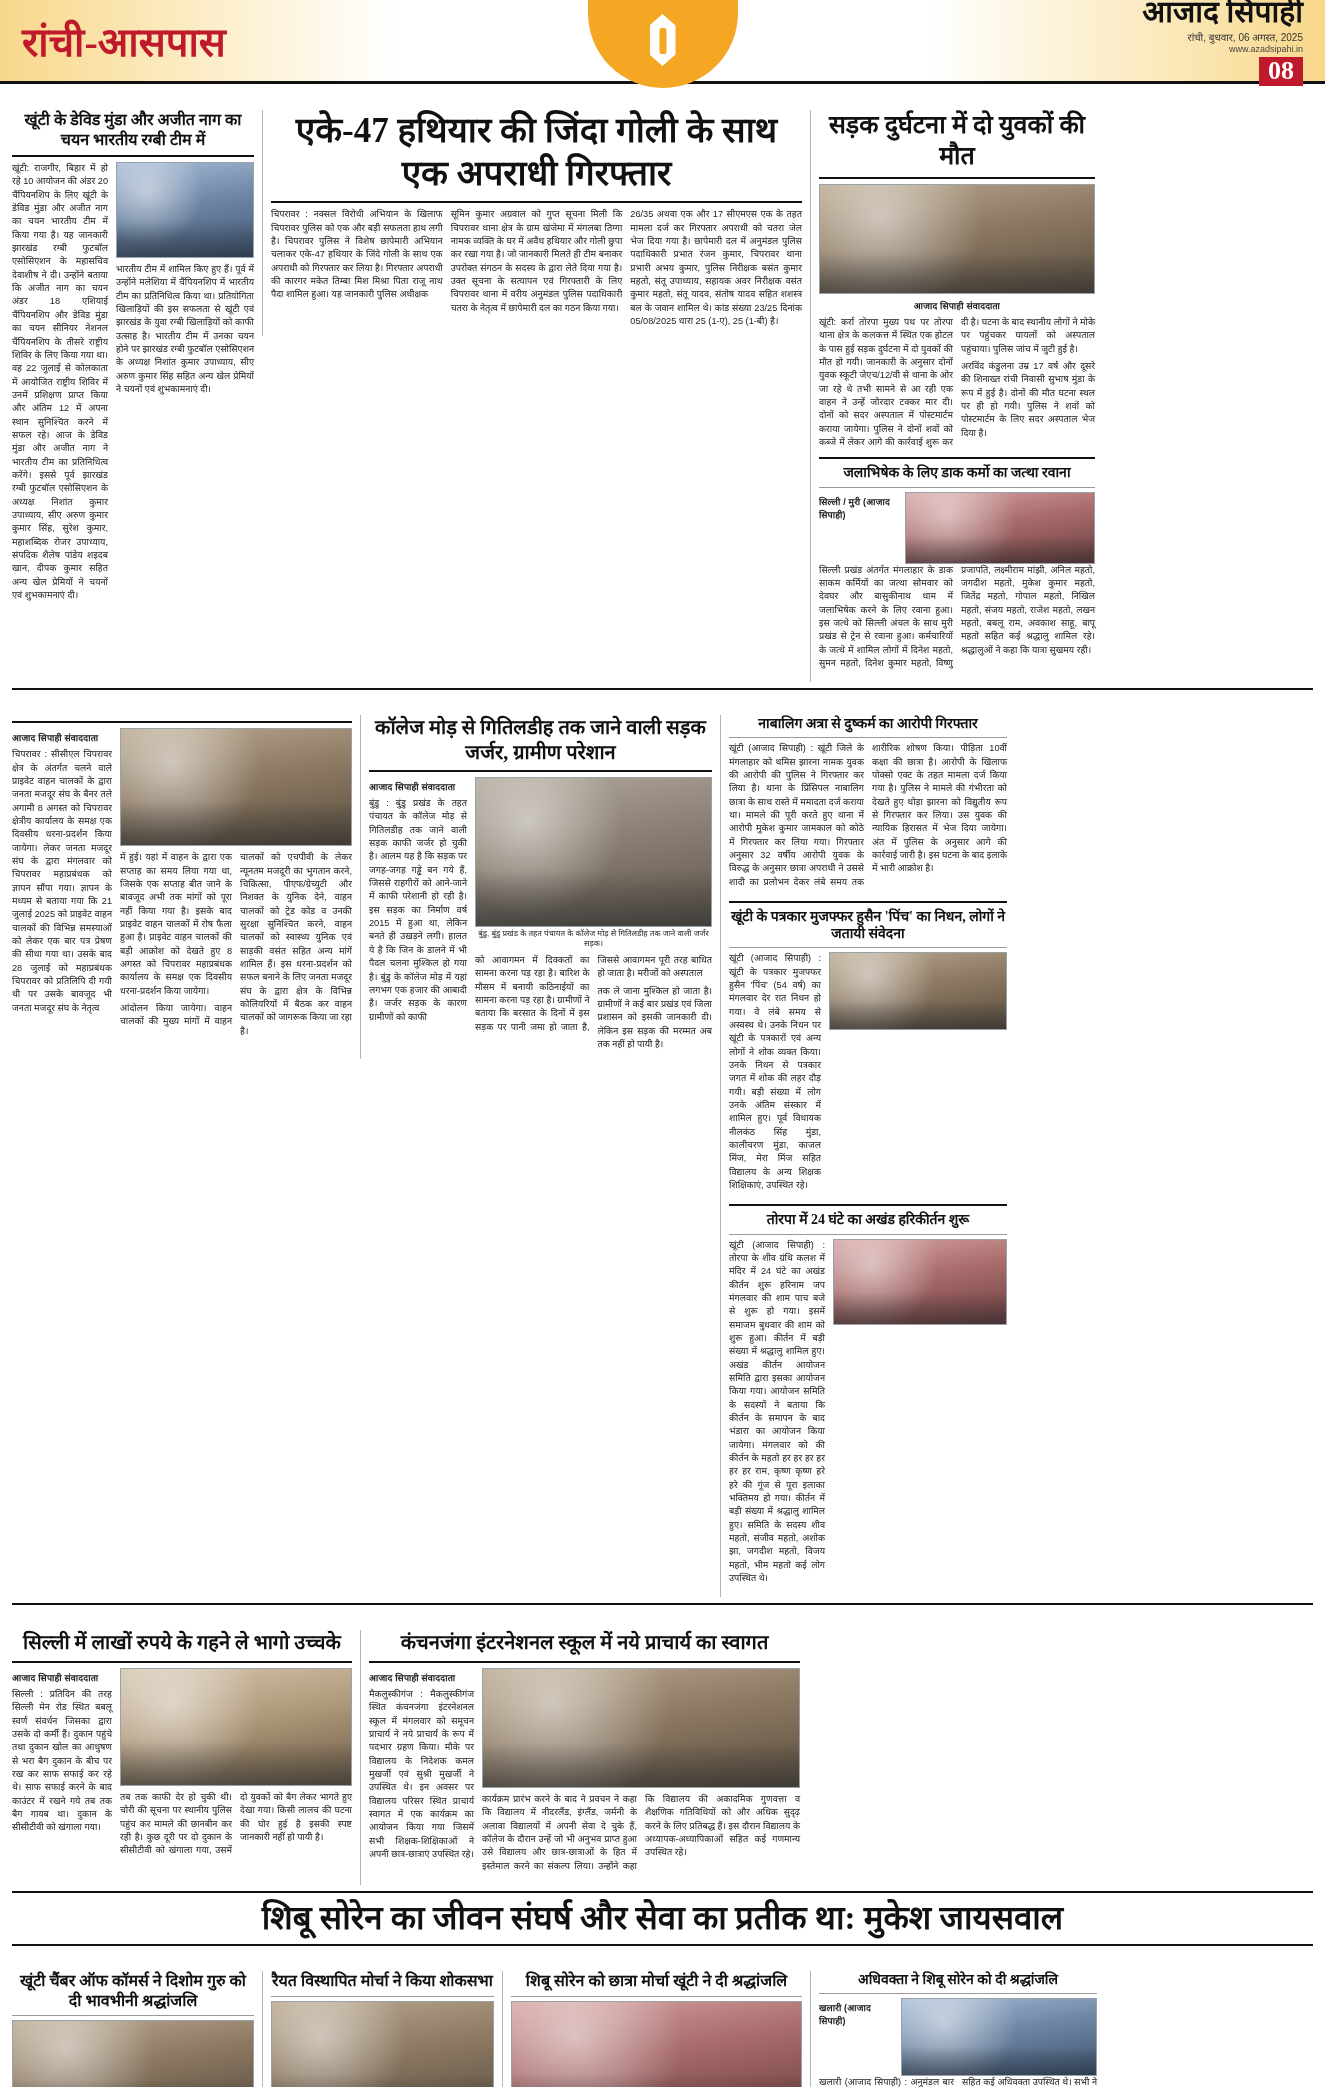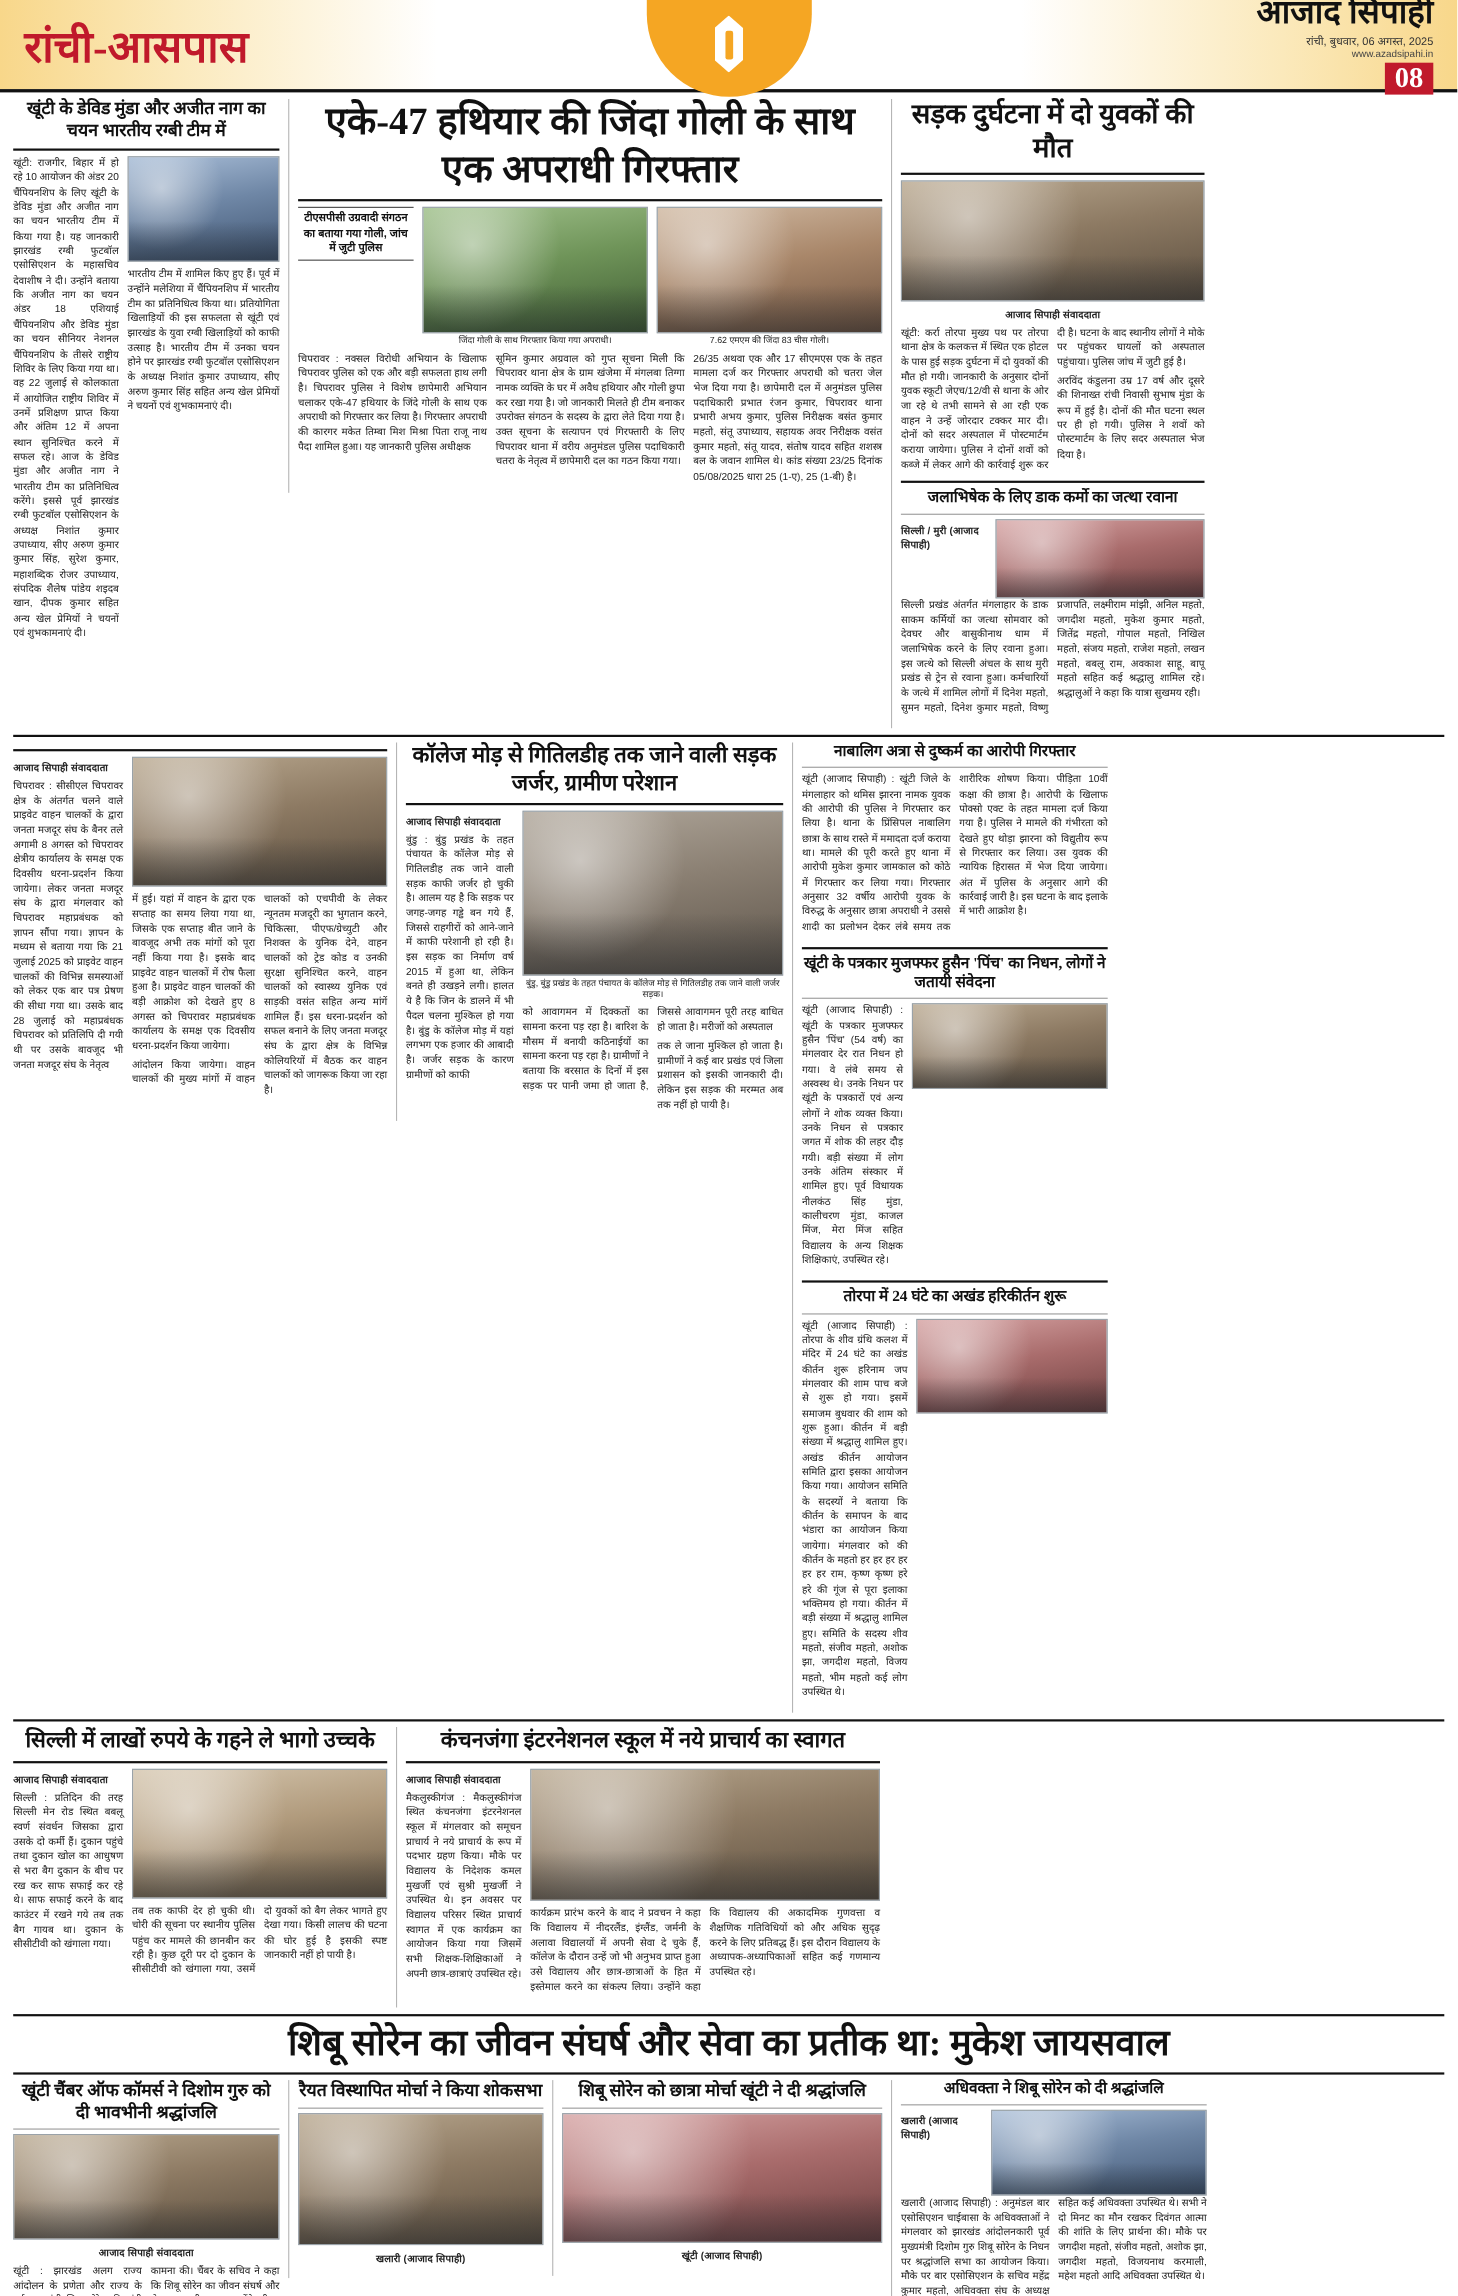--- a/index.html
+++ b/index.html
@@ -112,7 +112,7 @@
   }
   .rule-thin { border-top: 1px solid #999; margin: 4px 0; }
 
-  .col { display: flex; flex-direction: column; }
+  .col { display: flex; flex-direction: column; margin-top: 20px; }
 
   h1.headline, h2.headline, h3.headline {
     font-family: "Liberation Serif", serif;

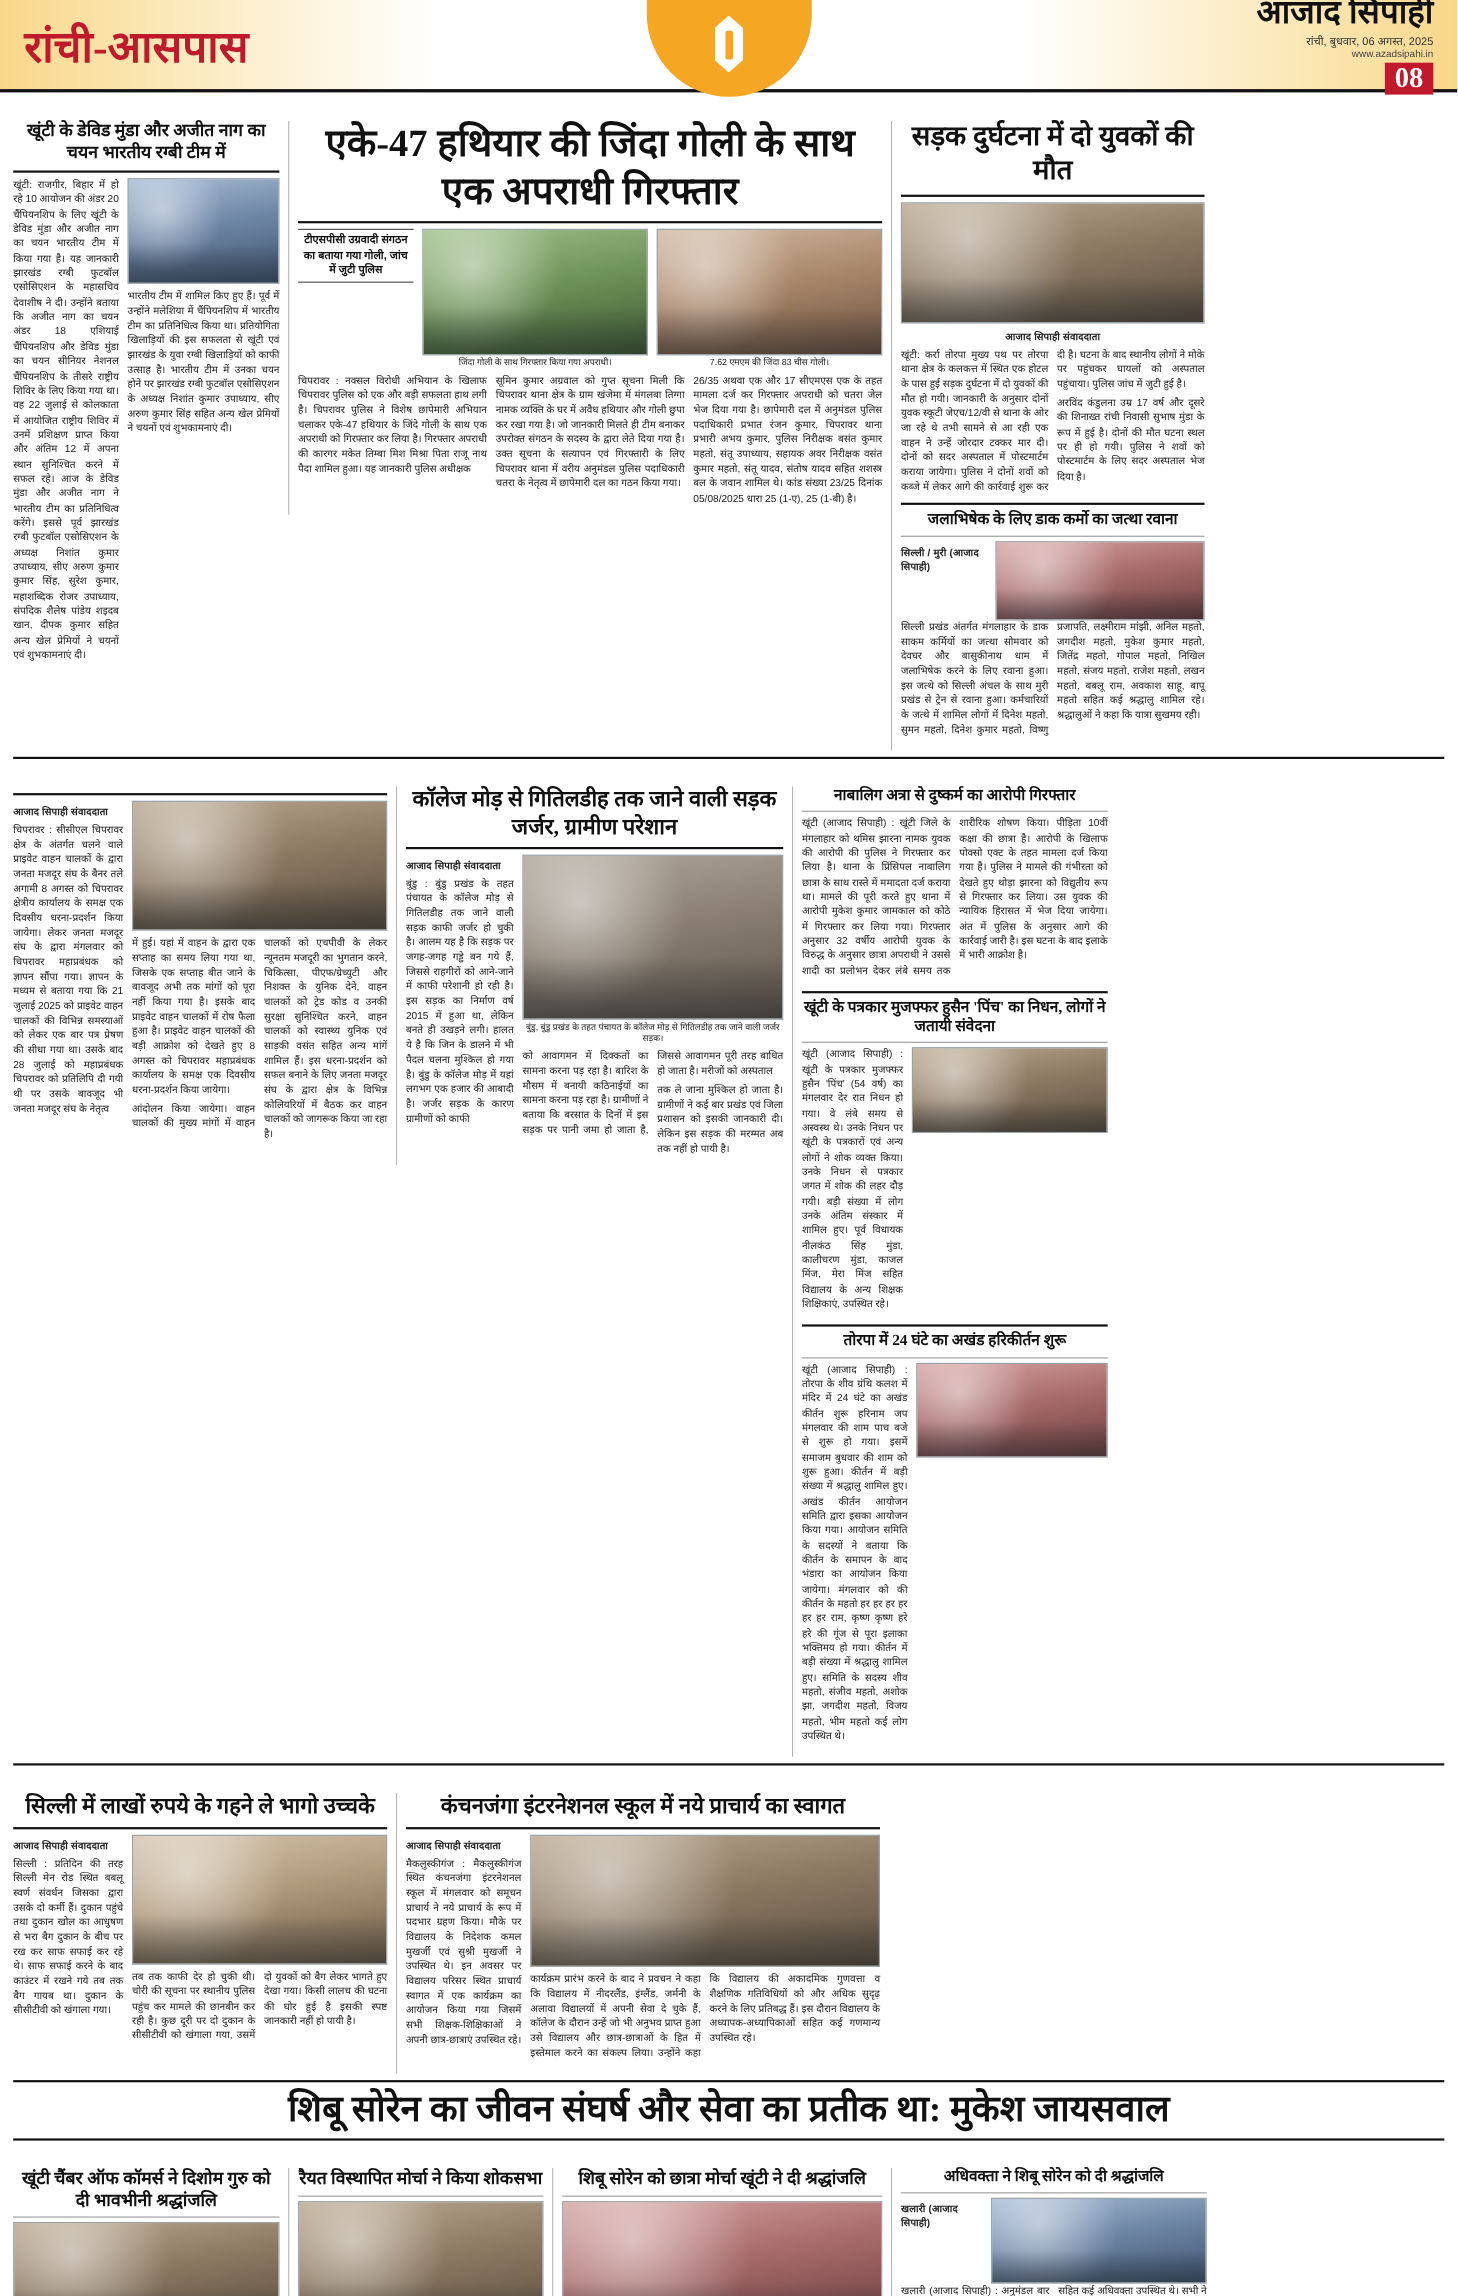--- a/index.html
+++ b/index.html
@@ -248,19 +248,6 @@
         <div class="article">
           <h1 class="headline hl-xl">एके-47 हथियार की जिंदा गोली के साथ एक अपराधी गिरफ्तार</h1>
           <div class="rule-h"></div>
-          <div class="band" style="gap:8px">
-            <div style="width:105px">
-              <div class="kicker">टीएसपीसी उग्रवादी संगठन का बताया गया गोली, जांच में जुटी पुलिस</div>
-            </div>
-            <div style="width:205px">
-              <div class="photo ph-green" style="height:115px"></div>
-              <div class="caption">जिंदा गोली के साथ गिरफ्तार किया गया अपराधी।</div>
-            </div>
-            <div style="width:205px">
-              <div class="photo ph-ind" style="height:115px"></div>
-              <div class="caption">7.62 एमएम की जिंदा 83 चीस गोली।</div>
-            </div>
-          </div>
           <div class="cols3">
             <p class="body">चिपरावर : नक्सल विरोधी अभियान के खिलाफ चिपरावर पुलिस को एक और बड़ी सफलता हाथ लगी है। चिपरावर पुलिस ने विशेष छापेमारी अभियान चलाकर एके-47 हथियार के जिंदे गोली के साथ एक अपराधी को गिरफ्तार कर लिया है। गिरफ्तार अपराधी की कारगर मकेत तिम्बा मिश मिश्रा पिता राजू नाथ पैदा शामिल हुआ। यह जानकारी पुलिस अधीक्षक</p>
             <p class="body">सूमिन कुमार अग्रवाल को गुप्त सूचना मिली कि चिपरावर थाना क्षेत्र के ग्राम खंजेमा में मंगलबा तिग्गा नामक व्यक्ति के घर में अवैध हथियार और गोली छुपा कर रखा गया है। जो जानकारी मिलते ही टीम बनाकर उपरोक्त संगठन के सदस्य के द्वारा लेते दिया गया है। उक्त सूचना के सत्यापन एवं गिरफ्तारी के लिए चिपरावर थाना में वरीय अनुमंडल पुलिस पदाधिकारी चतरा के नेतृत्व में छापेमारी दल का गठन किया गया।</p>

